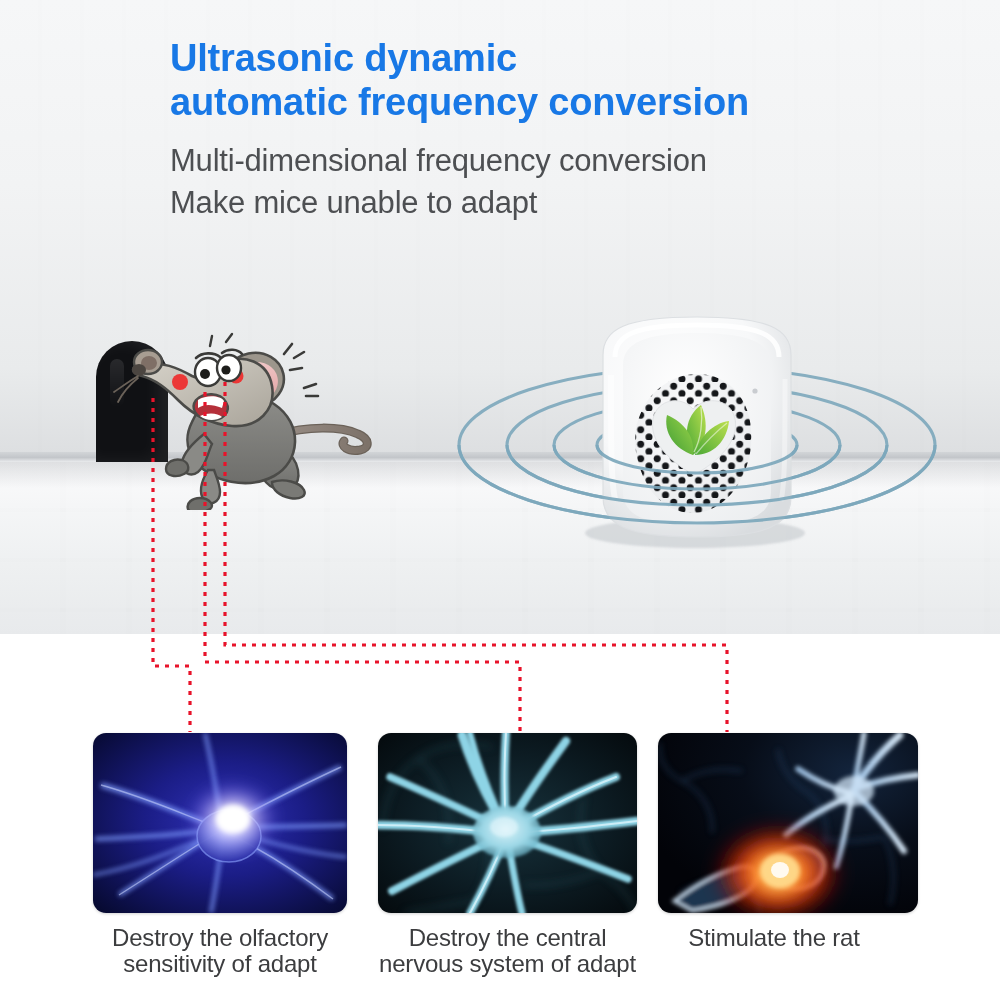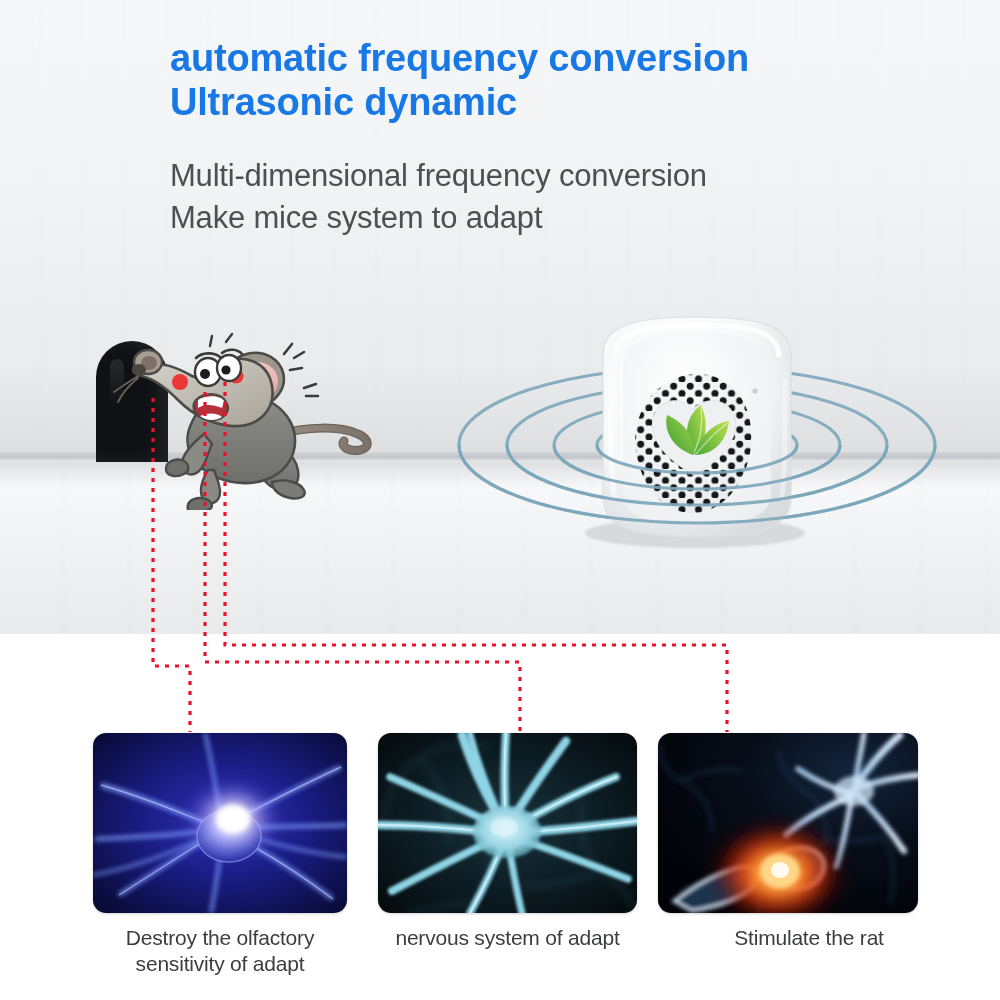--- a/index.html
+++ b/index.html
@@ -427,8 +427,8 @@
   </div>
 
   <div class="headline">
+    <div class="h1">Ultrasonic dynamic</div>
     <div class="h1">automatic frequency conversion</div>
-    <div class="h1">Ultrasonic dynamic</div>
     <div class="h2">Multi-dimensional frequency conversion</div>
     <div class="h2" style="margin-top:-2px">Make mice system to adapt</div>
   </div>

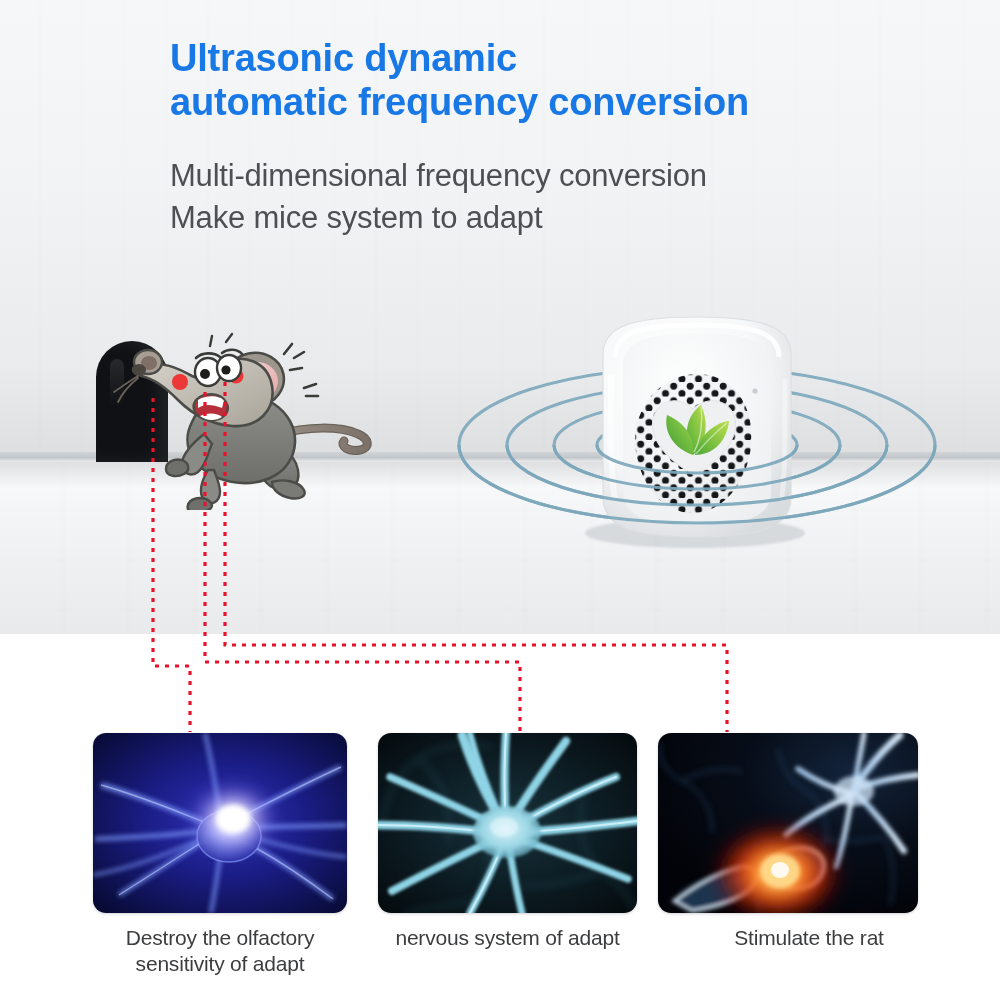--- a/index.html
+++ b/index.html
@@ -28,7 +28,7 @@
   
   .headline{position:absolute;left:170px;top:36px;width:790px;}
   .h1{color:#1878e6;font-weight:bold;font-size:38px;line-height:44px;letter-spacing:-.2px;}
-  .h2{color:#4d4f52;font-size:31px;line-height:44px;margin-top:30px;letter-spacing:-.2px;}
+  .h2{color:#4d4f52;font-size:31px;line-height:44px;margin-top:15px;letter-spacing:-.2px;}
 
   
   .hole{position:absolute;left:96px;top:341px;width:72px;height:121px;

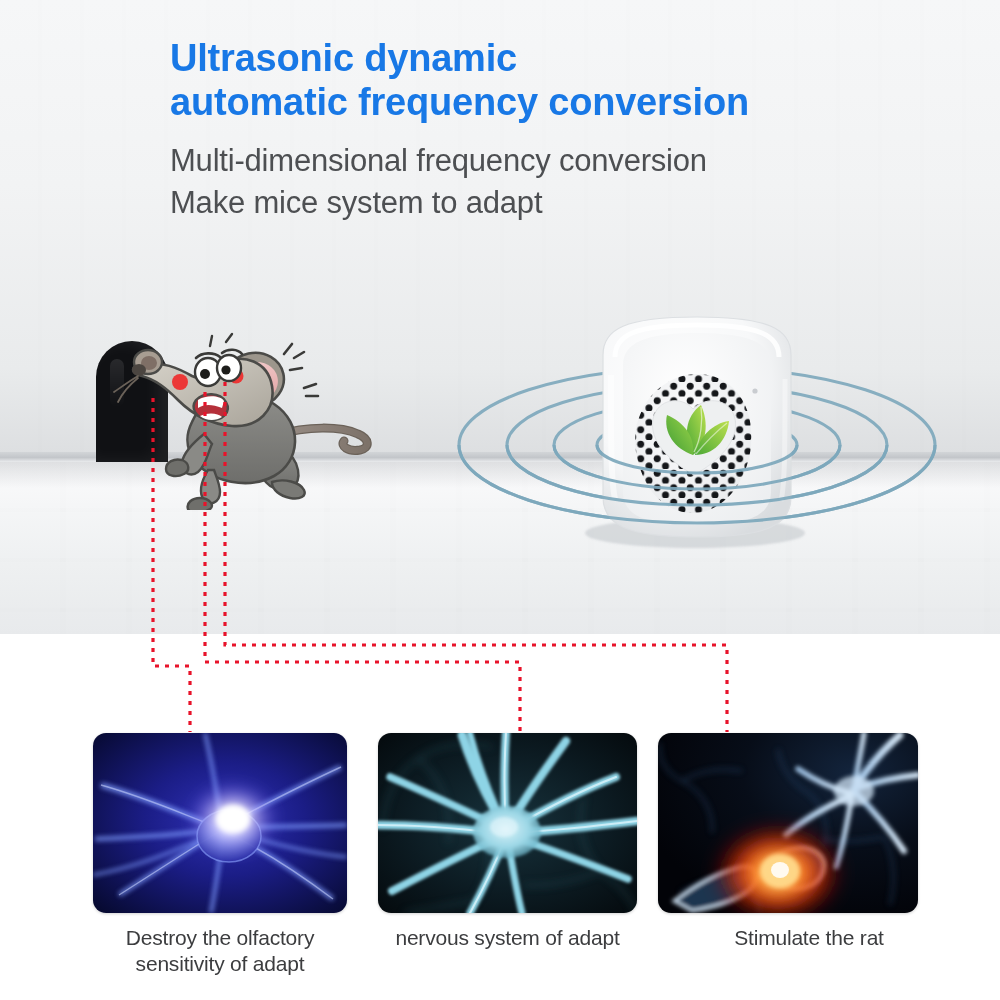--- a/index.html
+++ b/index.html
@@ -430,7 +430,7 @@
     <div class="h1">Ultrasonic dynamic</div>
     <div class="h1">automatic frequency conversion</div>
     <div class="h2">Multi-dimensional frequency conversion</div>
-    <div class="h2" style="margin-top:-2px">Make mice system to adapt</div>
+    <div class="h2" style="margin-top:-2px">Make mice unable to adapt</div>
   </div>
 
 </div>

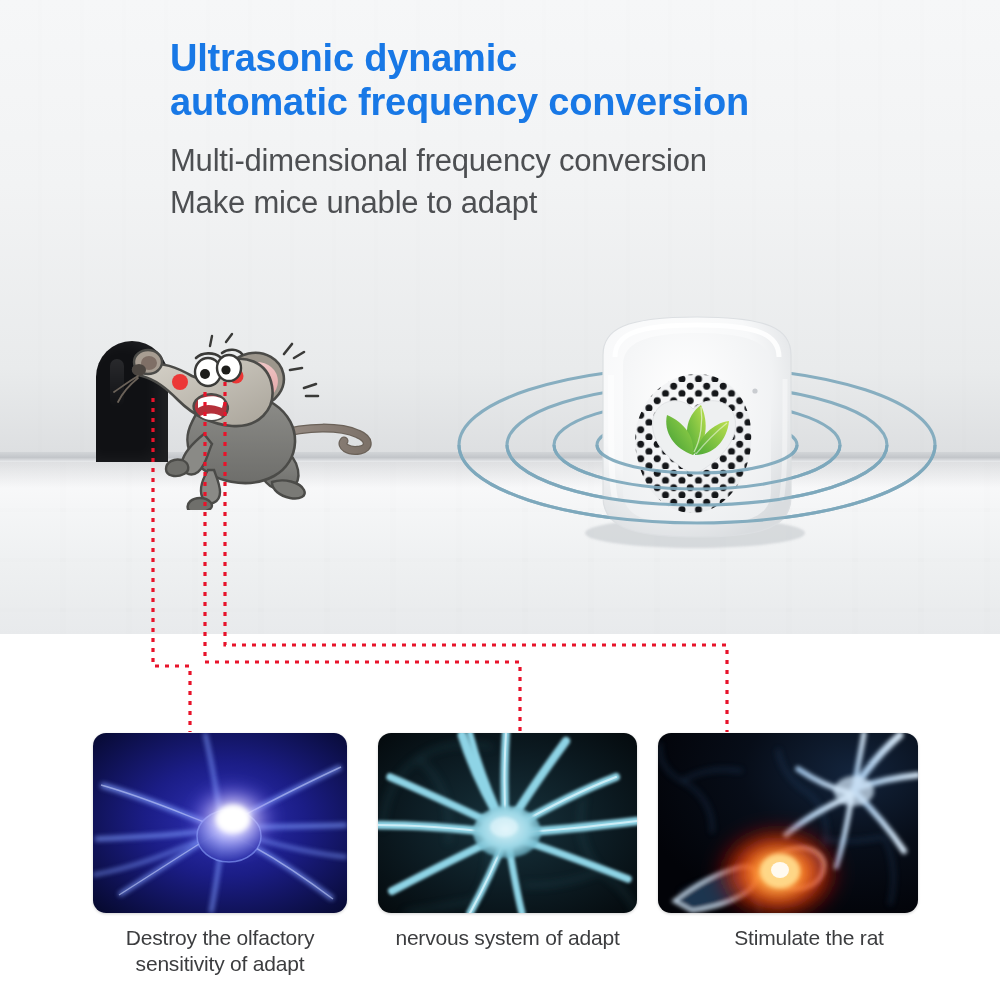--- a/index.html
+++ b/index.html
@@ -55,7 +55,7 @@
   .pimg{position:absolute;inset:0;}
 
   .cap{position:absolute;top:925px;text-align:center;color:#3c3d3f;
-       font-size:21px;line-height:26px;letter-spacing:-.2px;}
+       font-size:24px;line-height:26px;letter-spacing:-.2px;}
   .c1{left:93px;width:254px;}
   .c2{left:366px;width:283px;}
   .c3{left:679px;width:260px;}

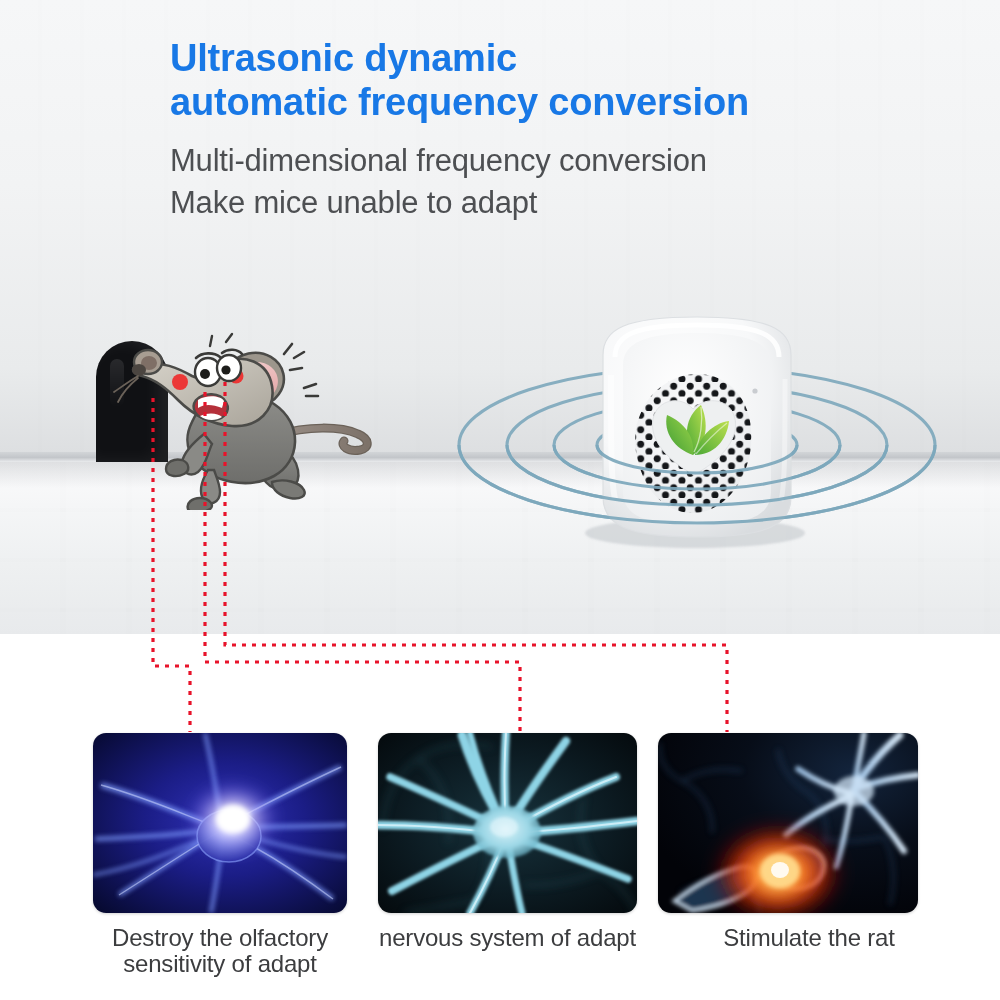--- a/index.html
+++ b/index.html
@@ -420,6 +420,7 @@
     <div>sensitivity of adapt</div>
   </div>
   <div class="cap c2">
+    <div>Destroy the central</div>
     <div>nervous system of adapt</div>
   </div>
   <div class="cap c3">

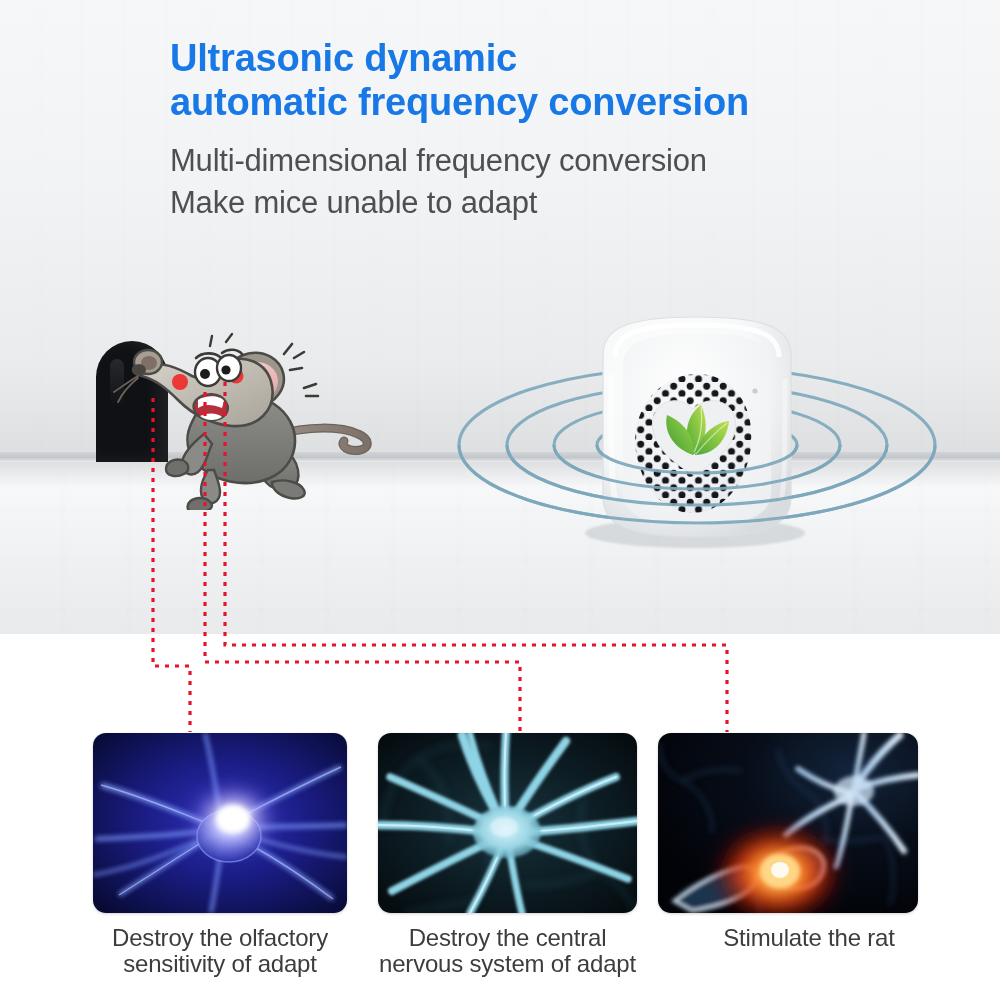--- a/index.html
+++ b/index.html
@@ -58,7 +58,7 @@
        font-size:24px;line-height:26px;letter-spacing:-.2px;}
   .c1{left:93px;width:254px;}
   .c2{left:366px;width:283px;}
-  .c3{left:679px;width:260px;}
+  .c3{left:644px;width:260px;}
 </style>
 </head>
 <body>

